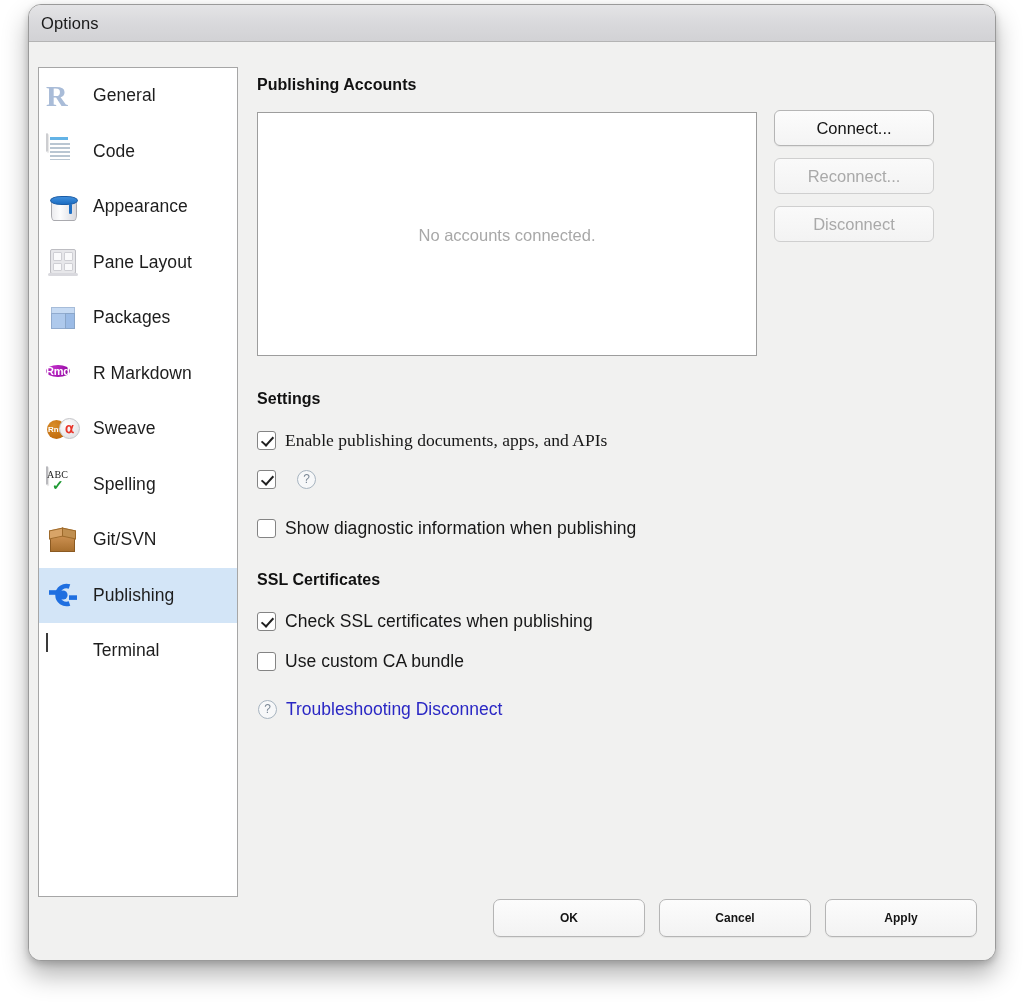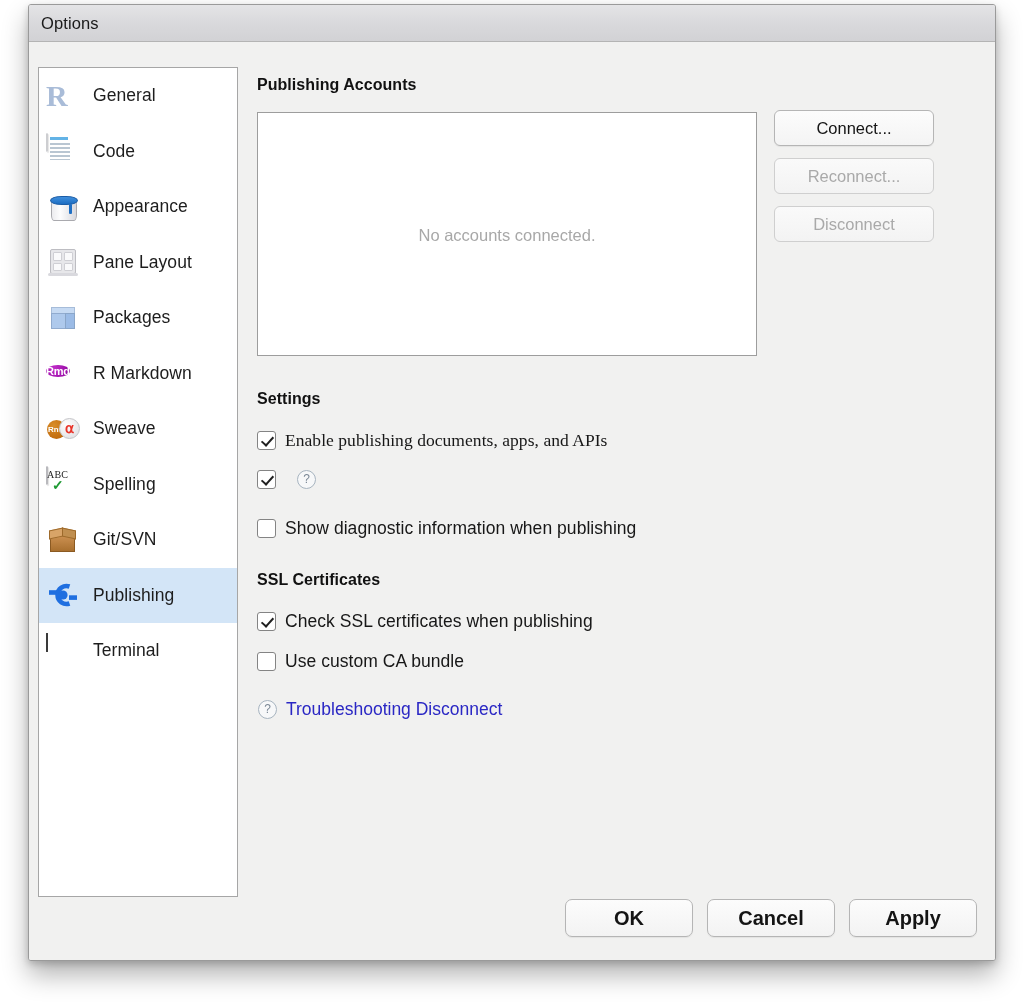--- a/index.html
+++ b/index.html
@@ -29,7 +29,7 @@
     height: 957px;
     background: #f1f1f0;
     border: 1px solid #9a9a9a;
-    border-radius: 3px;
+    border-radius: 13px;
     box-shadow: 0 14px 26px rgba(0,0,0,0.30), 0 3px 7px rgba(0,0,0,0.18);
     box-sizing: border-box;
     overflow: hidden;

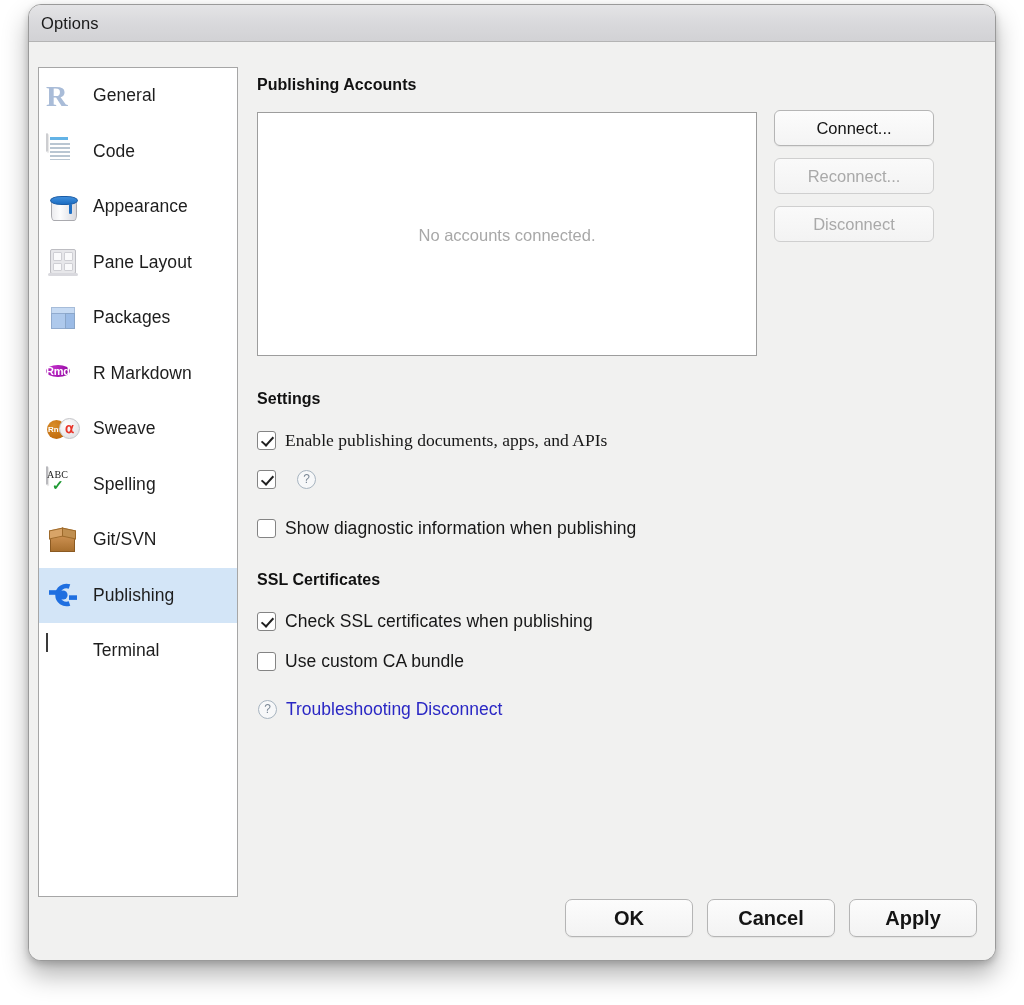--- a/index.html
+++ b/index.html
@@ -429,13 +429,13 @@
     gap: 14px;
   }
   .fbtn {
-    width: 128px;
+    width: 152px;
     height: 38px;
     background: linear-gradient(to bottom, #fcfcfc 0%, #f3f3f3 100%);
     border: 1px solid #b5b5b5;
     border-radius: 7px;
     font-family: "Liberation Sans", sans-serif;
-    font-size: 20px;
+    font-size: 12px;
     font-weight: bold;
     color: #141414;
     box-shadow: 0 1px 1px rgba(0,0,0,0.06);

